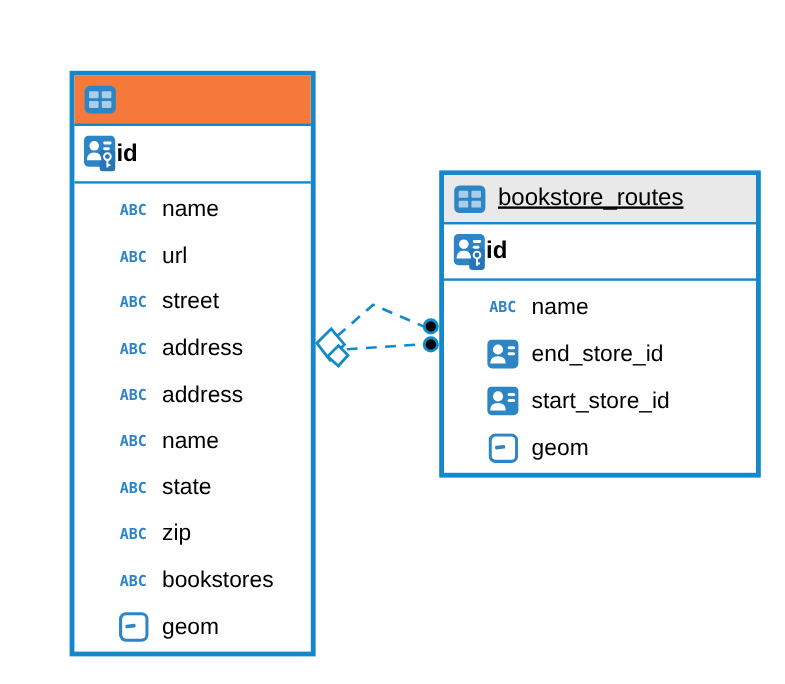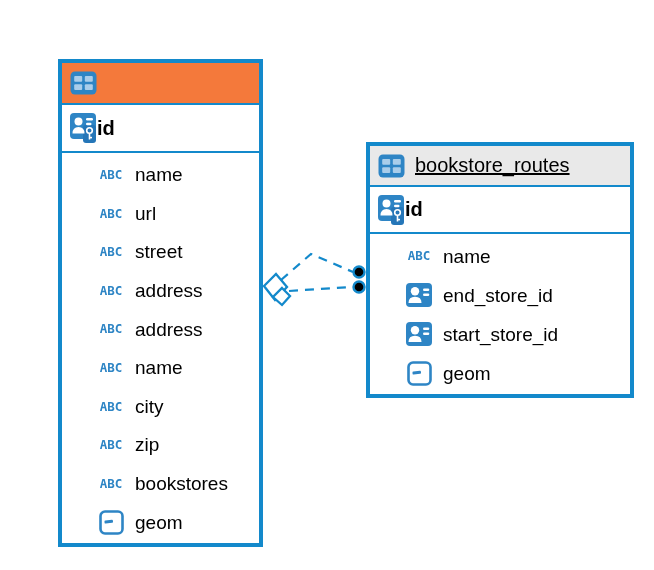--- a/index.html
+++ b/index.html
@@ -127,7 +127,7 @@
         <span class="icon-cell">
             <span class="abc">ABC</span>
           </span>
-        <span>city</span>
+        <span>state</span>
       </div>
       <div class="col-row">
         <span class="icon-cell">

